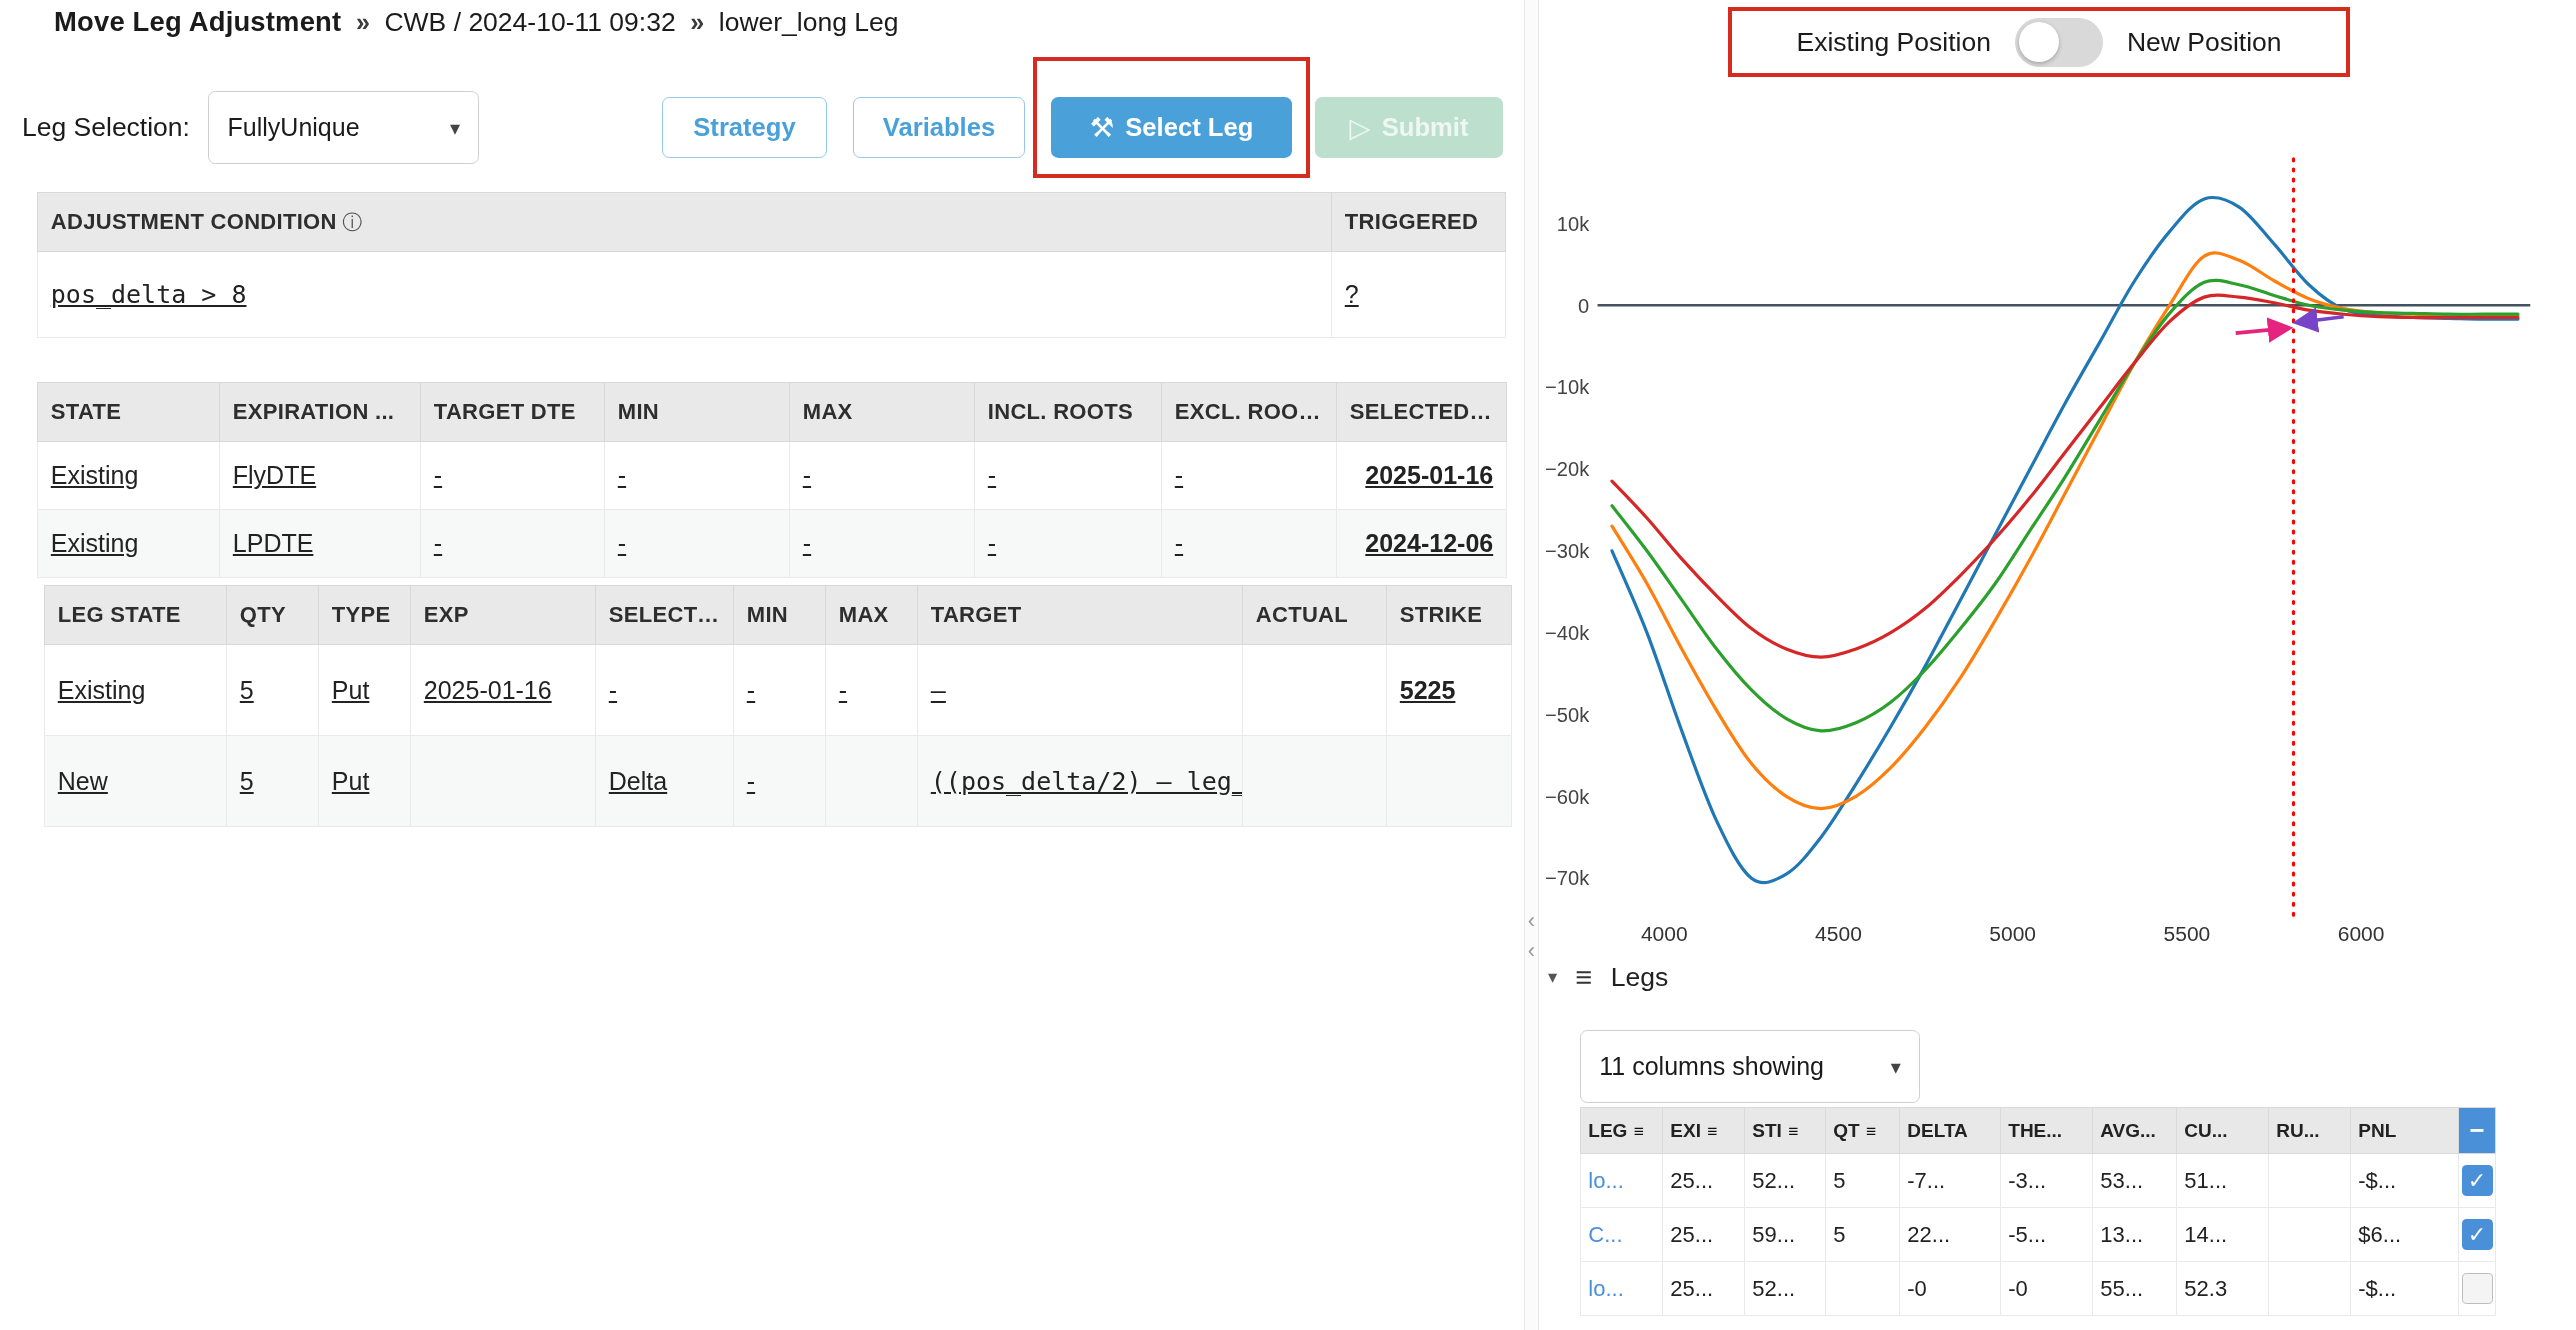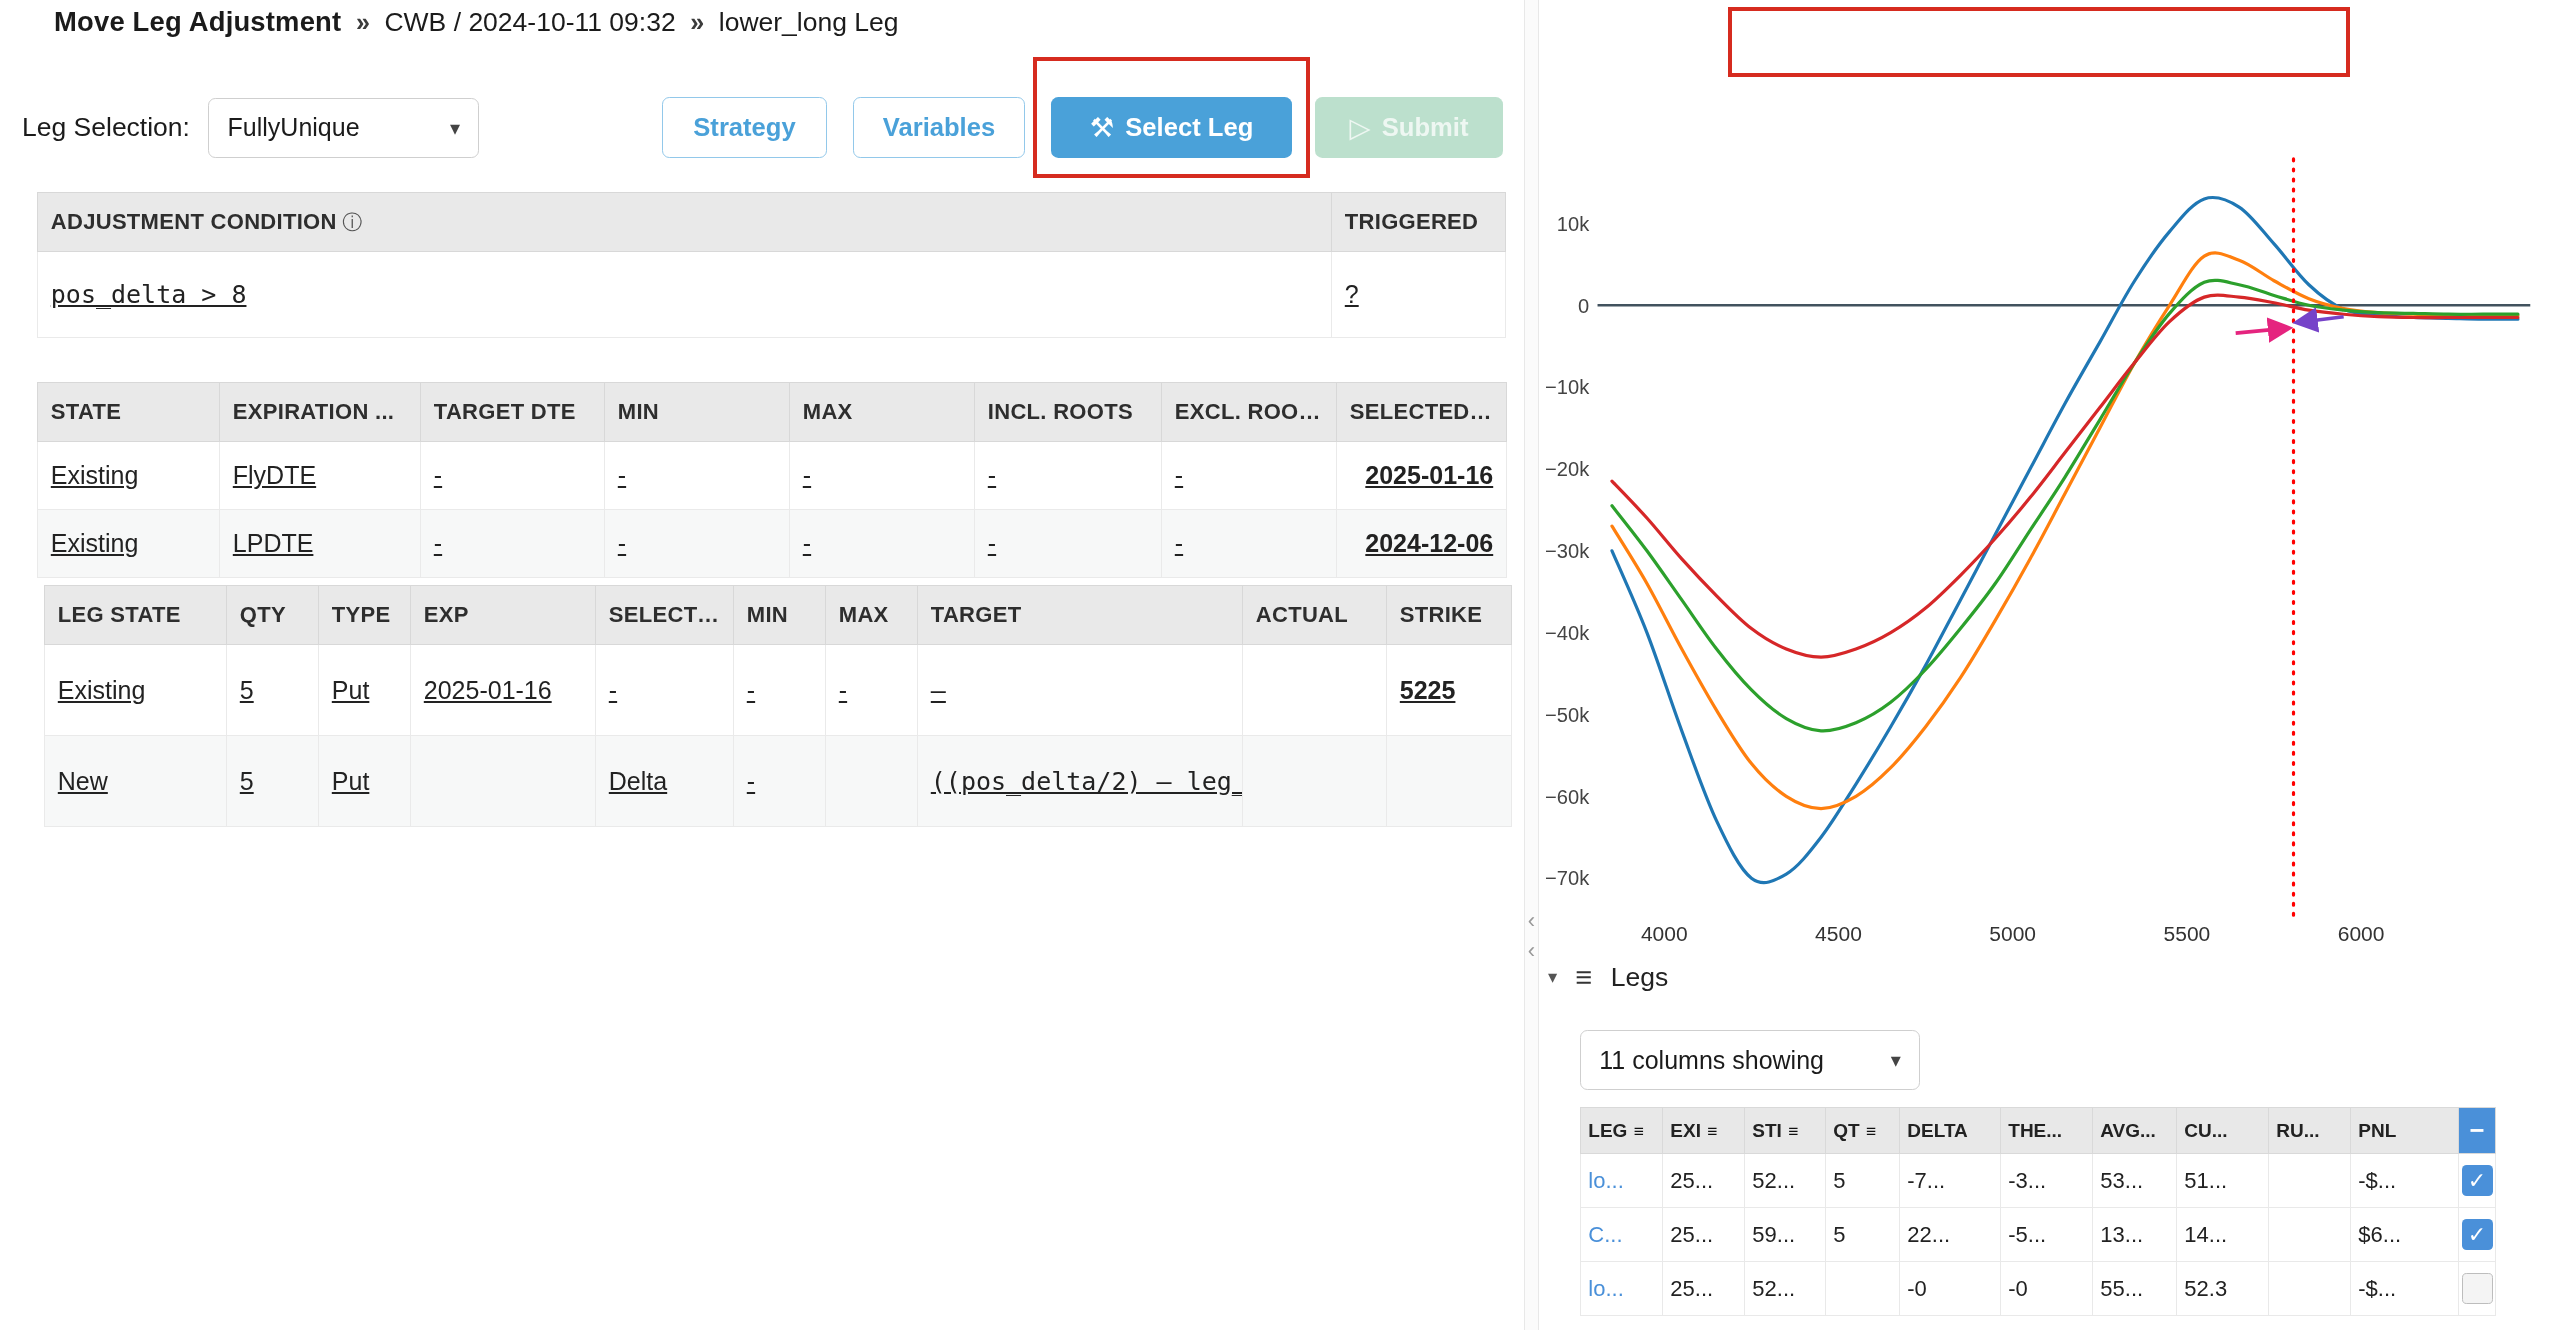--- a/index.html
+++ b/index.html
@@ -269,6 +269,13 @@
 
   <div id="right-panel">
 
+    <div id="position-toggle-row">
+      <span>Existing Position</span>
+      <div class="toggle">
+        <div class="knob"></div>
+      </div>
+      <span>New Position</span>
+    </div>
 
 
     <svg id="chart-svg" width="1037" height="823" viewBox="0 0 1134 900">

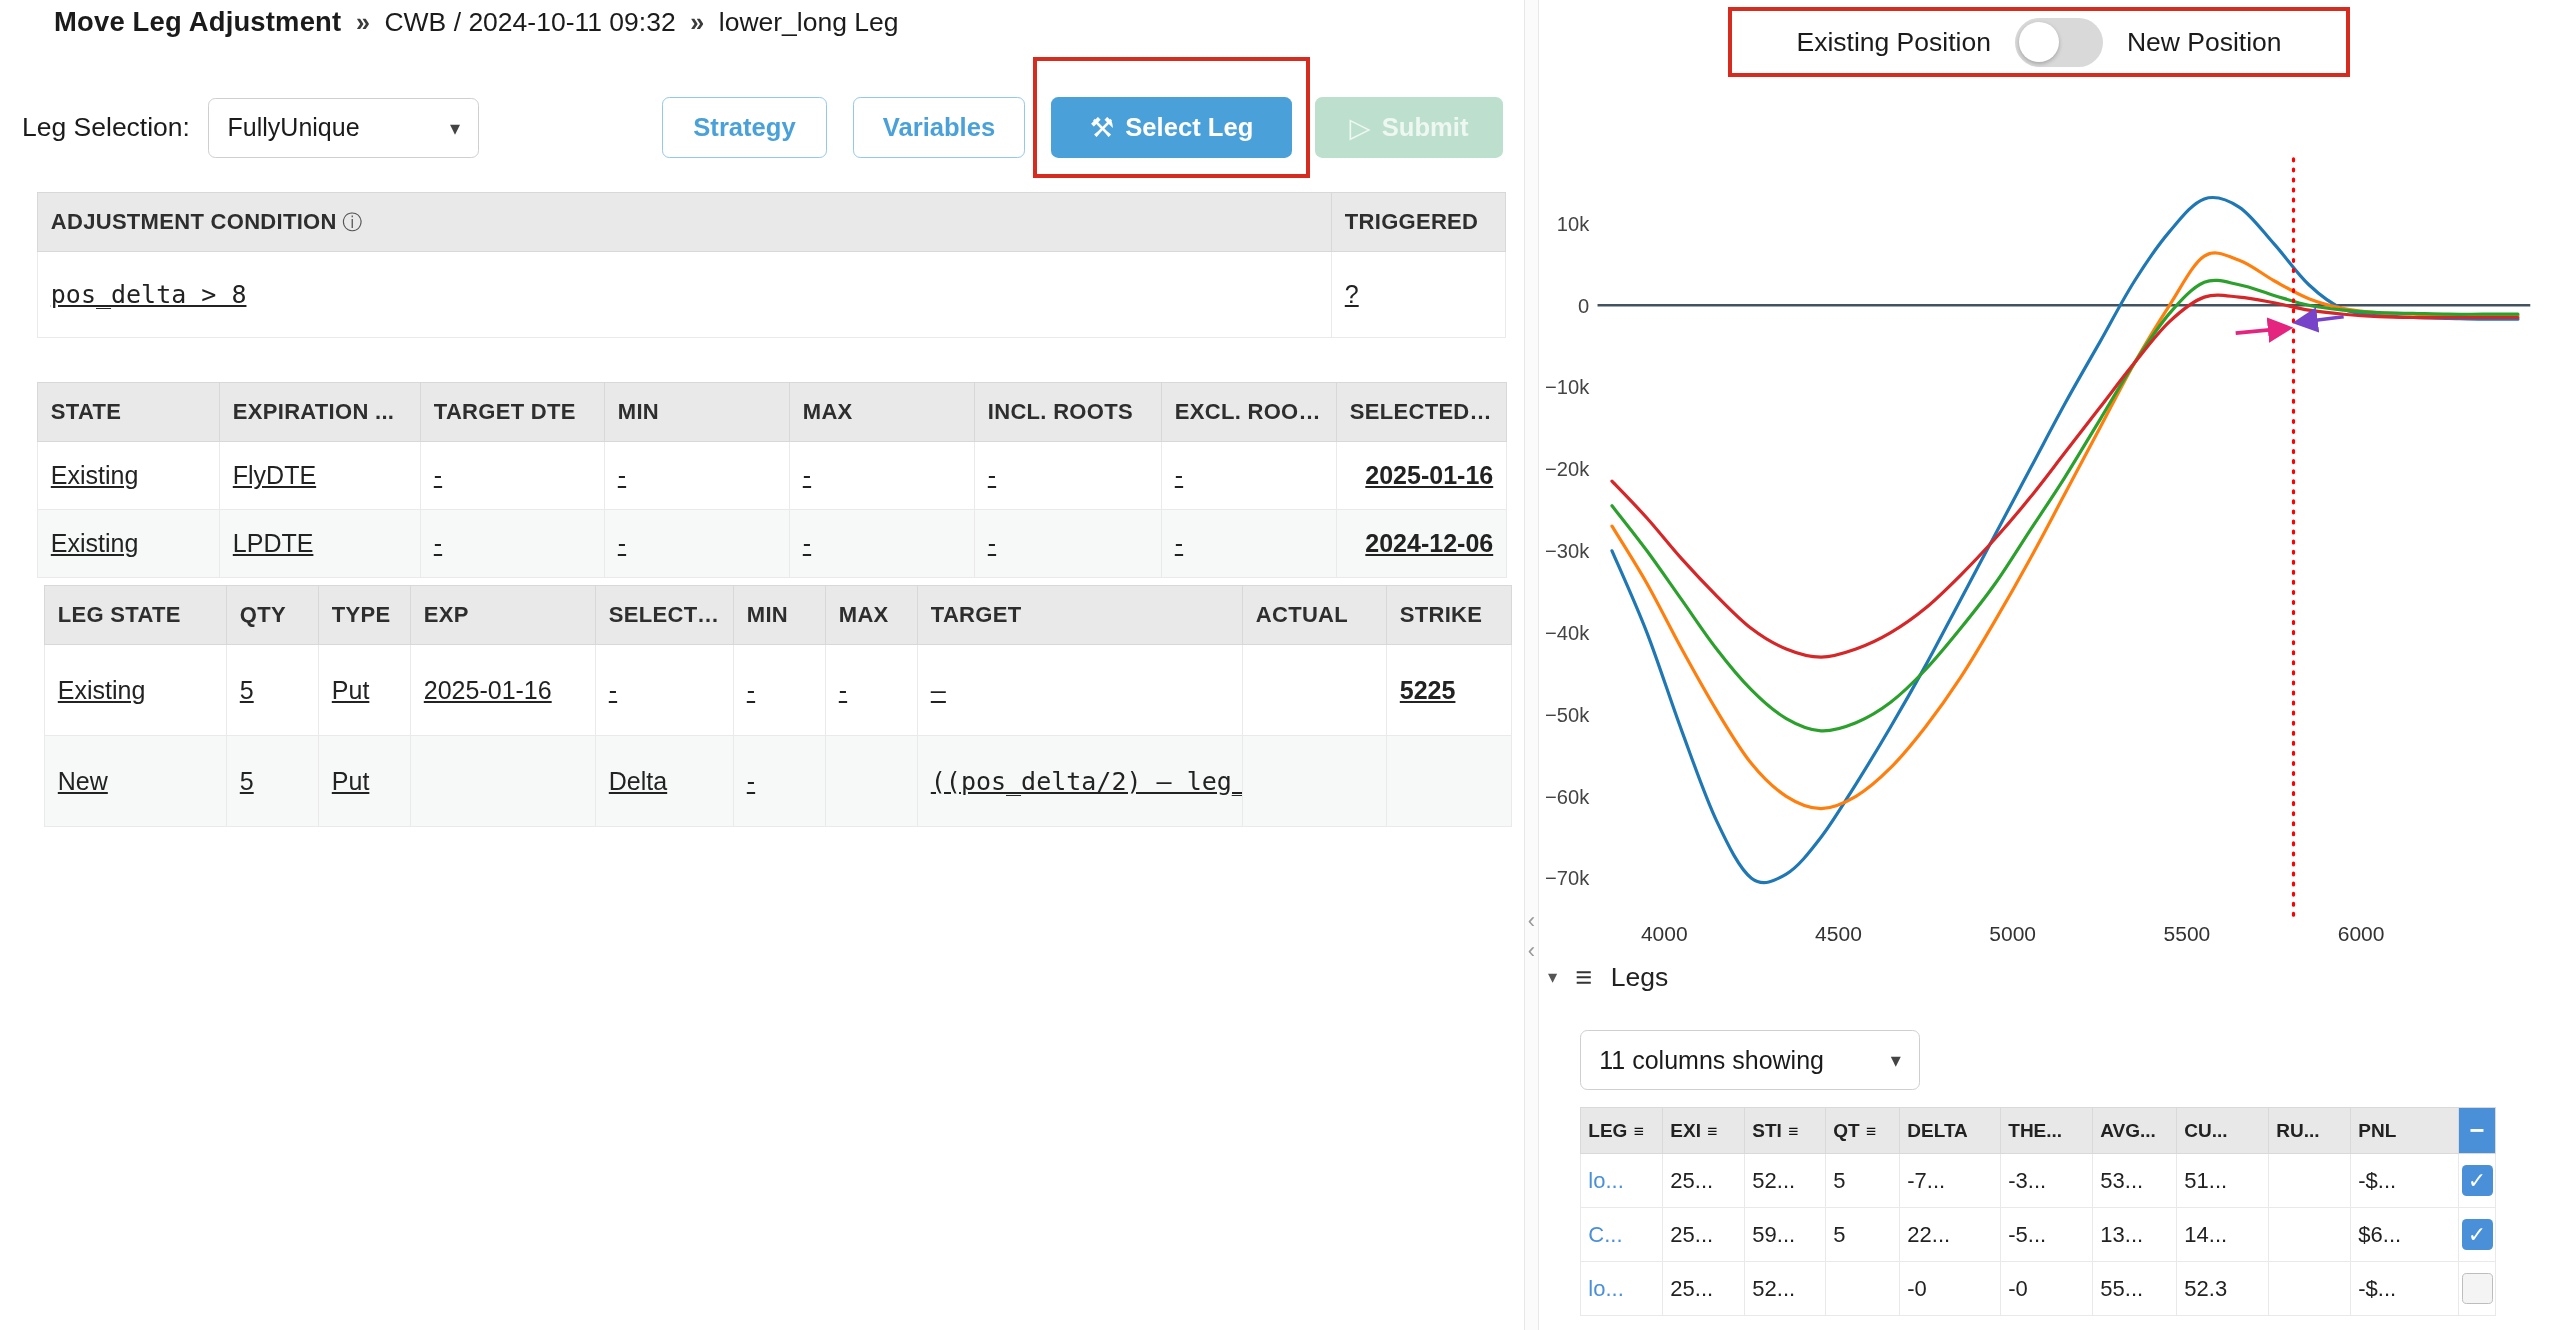--- a/index.html
+++ b/index.html
@@ -16,7 +16,7 @@
 
   #leg-selection-row { position: absolute; left: 22px; top: 97px; height: 61px; display: flex; align-items: center; }
   #leg-selection-label { font-size: 26.5px; margin-right: 18.3px; }
-  .select-box { height: 60px; border: 1.8px solid #cfcfcf; border-radius: 7.3px; background: #fff;
+  .select-box { height: 73px; border: 1.8px solid #cfcfcf; border-radius: 7.3px; background: #fff;
      display: flex; align-items: center; justify-content: space-between; padding: 0 18.3px; font-size: 25px; cursor: pointer; }
   #leg-selection-dropdown { width: 271px; }
   .caret { font-size: 20px; color: #444; }

